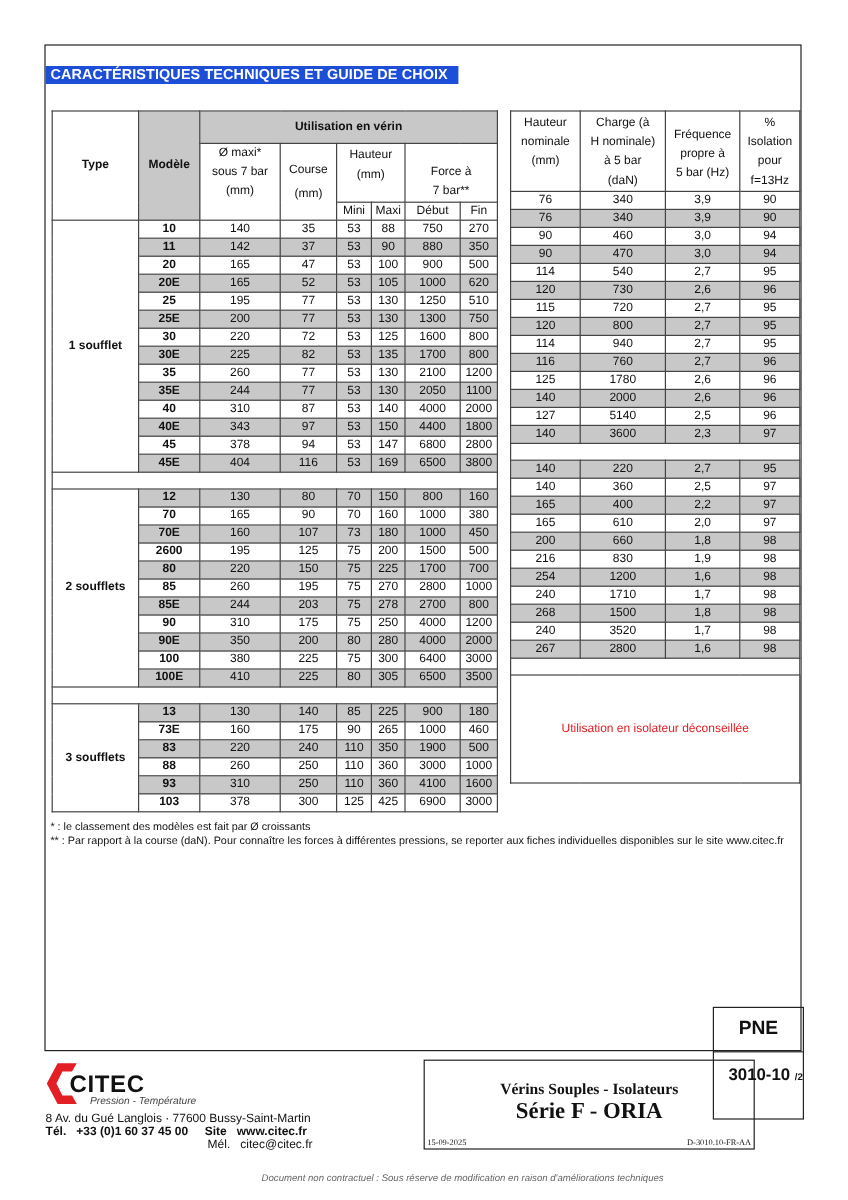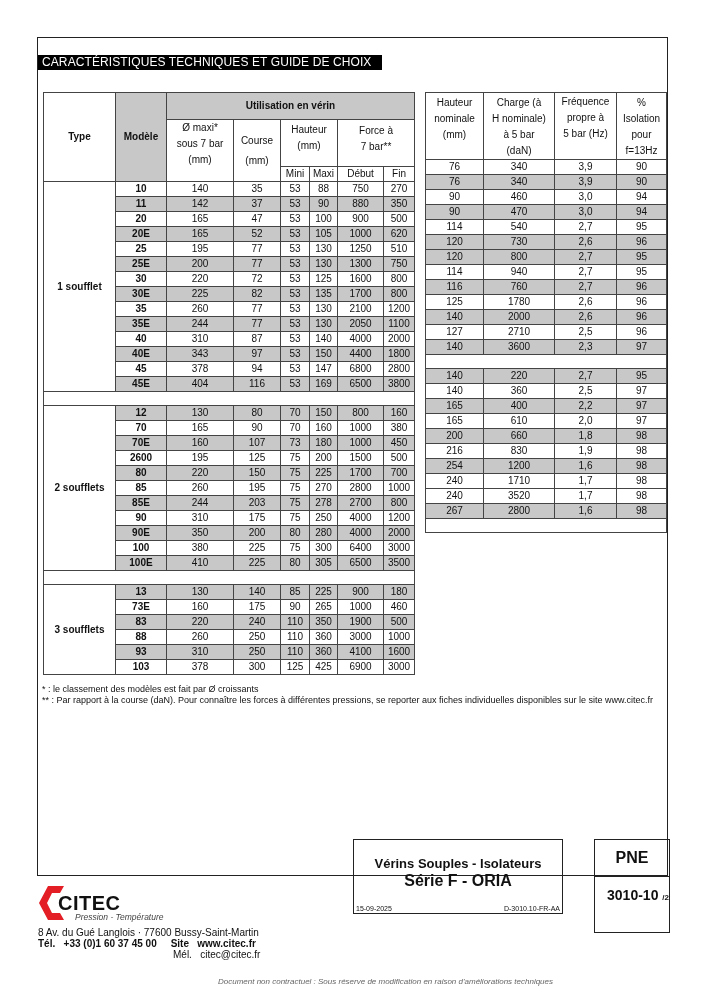--- a/index.html
+++ b/index.html
@@ -5,7 +5,7 @@
   html, body { margin:0; padding:0; background:#fff; }
   body { width:707px; height:1000px; position:relative; font-family:"Liberation Sans", sans-serif; color:#111; overflow:hidden; }
   .frame { position:absolute; left:37px; top:37px; width:631px; height:839px; border:1.5px solid #222; box-sizing:border-box; }
-  .section-title { position:absolute; left:38px; top:55px; width:344px; height:15px; background:#000000; color:#fff; font-weight:normal; font-size:12px; line-height:15px; padding-left:4px; box-sizing:border-box; letter-spacing:0.1px; }
+  .section-title { position:absolute; left:38px; top:55px; width:344px; height:15px; background:#1d4ed8; color:#fff; font-weight:bold; font-size:12px; line-height:15px; padding-left:4px; box-sizing:border-box; letter-spacing:0.1px; }
   table { border-collapse:collapse; position:absolute; font-size:10px; }
   td, th { border:1px solid #444; text-align:center; padding:0; height:14px; line-height:14px; font-weight:normal; }
   .gray { background:#c8c8c8; }

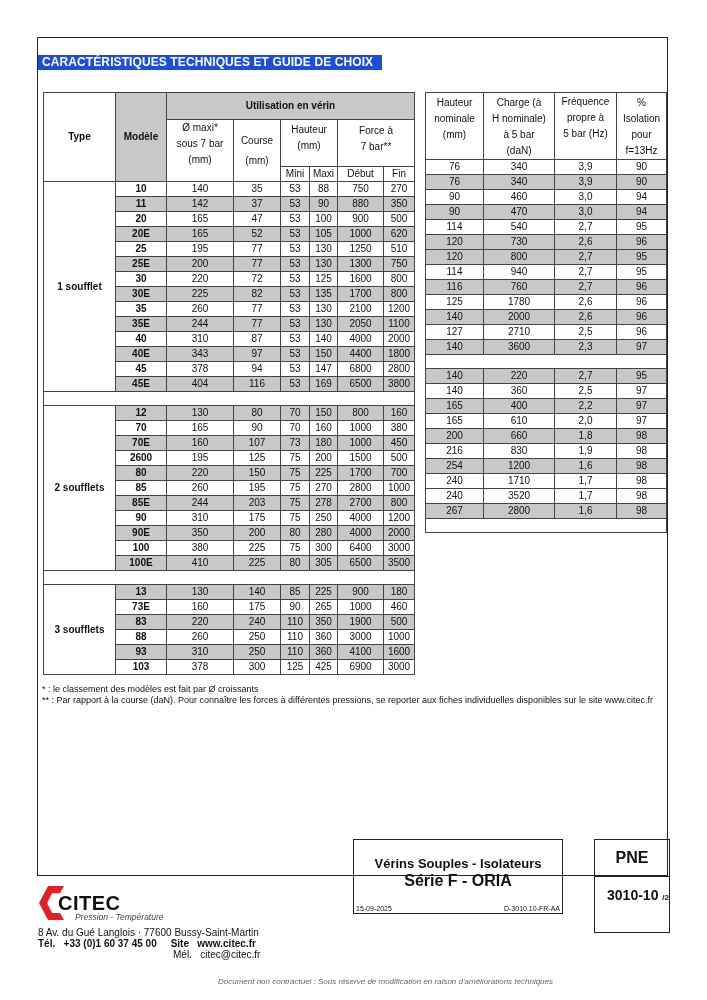--- a/index.html
+++ b/index.html
@@ -391,7 +391,7 @@
         <div>à 5 bar</div>
         <div>(daN)</div>
       </th>
-      <th style="line-height:16px;vertical-align:top;padding-top:1px">
+      <th style="line-height:16px;vertical-align:top;padding-top:12px">
         <div>Fréquence</div>
         <div>propre à</div>
         <div>5 bar (Hz)</div>

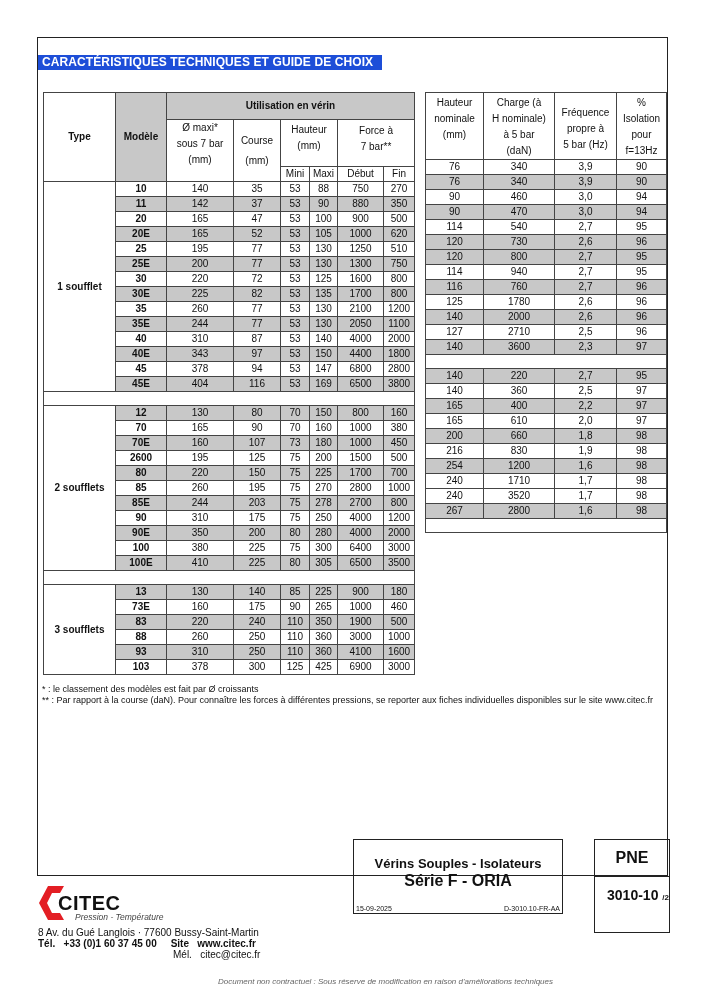--- a/index.html
+++ b/index.html
@@ -67,7 +67,7 @@
         <div>Hauteur</div>
         <div>(mm)</div>
       </th>
-      <th colspan="2" style="line-height:16px;vertical-align:top;padding-top:3px">
+      <th colspan="2" style="line-height:16px;vertical-align:top;padding-top:16px">
         <div>Force à</div>
         <div>7 bar**</div>
       </th>

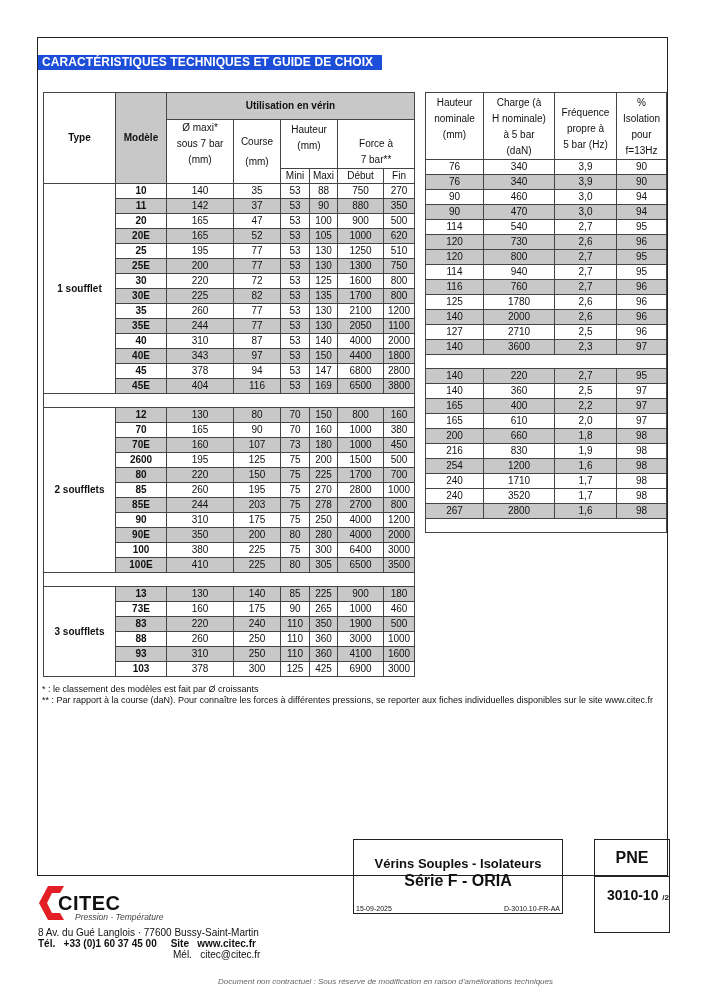--- a/index.html
+++ b/index.html
@@ -442,6 +442,12 @@
         <td class="gray">96</td>
       </tr>
       <tr>
+        <td>115</td>
+        <td>720</td>
+        <td>2,7</td>
+        <td>95</td>
+      </tr>
+      <tr>
         <td class="gray">120</td>
         <td class="gray">800</td>
         <td class="gray">2,7</td>

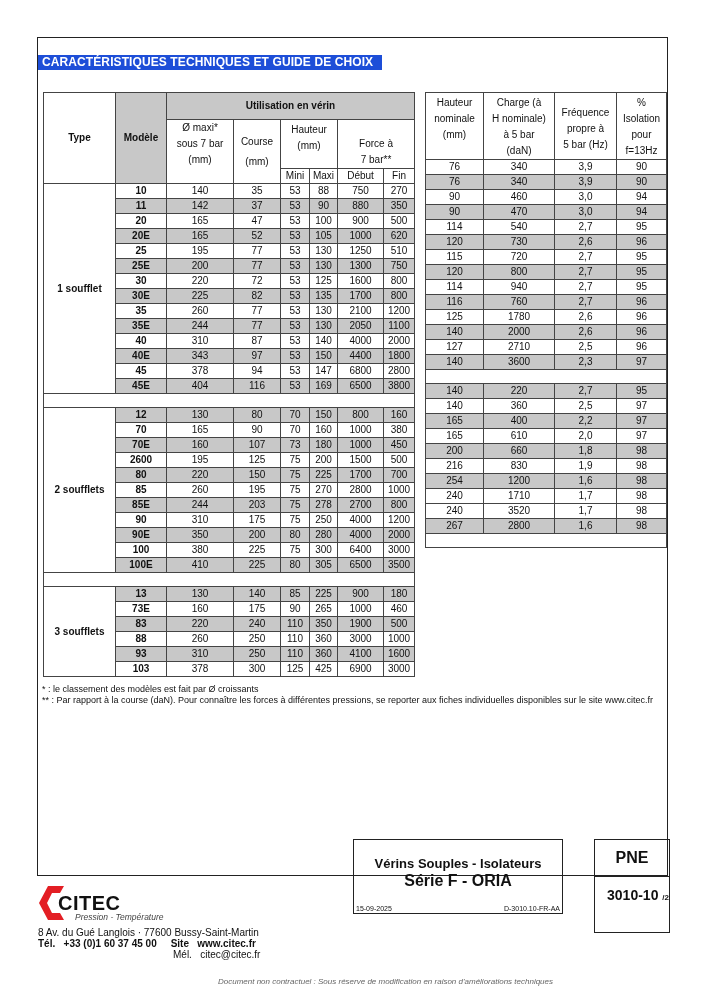--- a/index.html
+++ b/index.html
@@ -479,7 +479,7 @@
       </tr>
       <tr>
         <td>127</td>
-        <td>2710</td>
+        <td>5140</td>
         <td>2,5</td>
         <td>96</td>
       </tr>

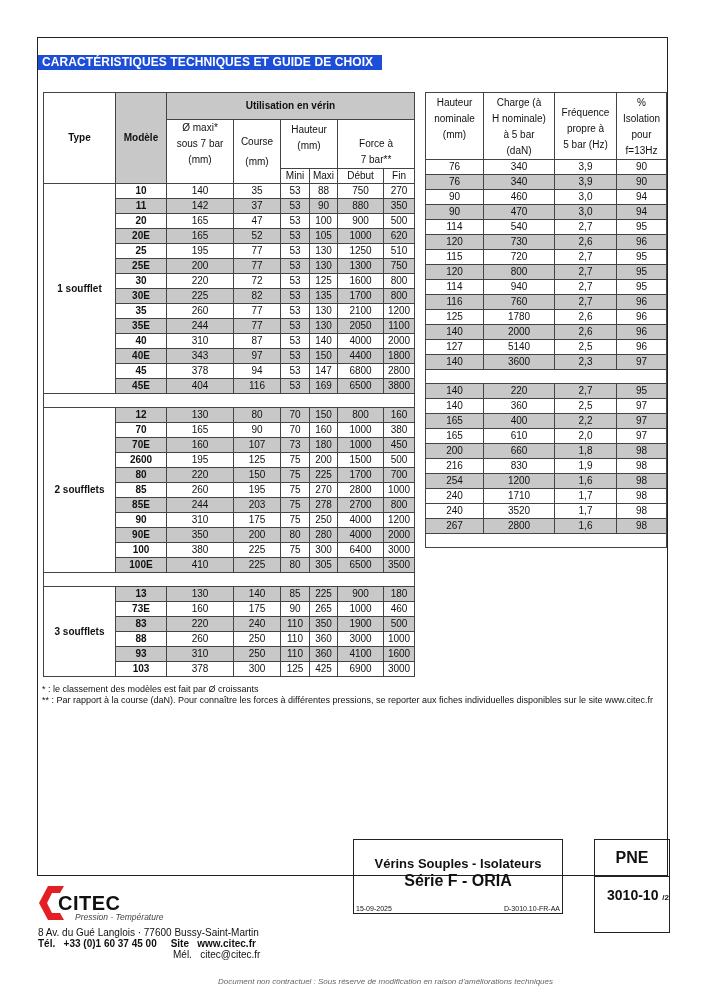--- a/index.html
+++ b/index.html
@@ -541,6 +541,12 @@
         <td>98</td>
       </tr>
       <tr>
+        <td class="gray">268</td>
+        <td class="gray">1500</td>
+        <td class="gray">1,8</td>
+        <td class="gray">98</td>
+      </tr>
+      <tr>
         <td>240</td>
         <td>3520</td>
         <td>1,7</td>

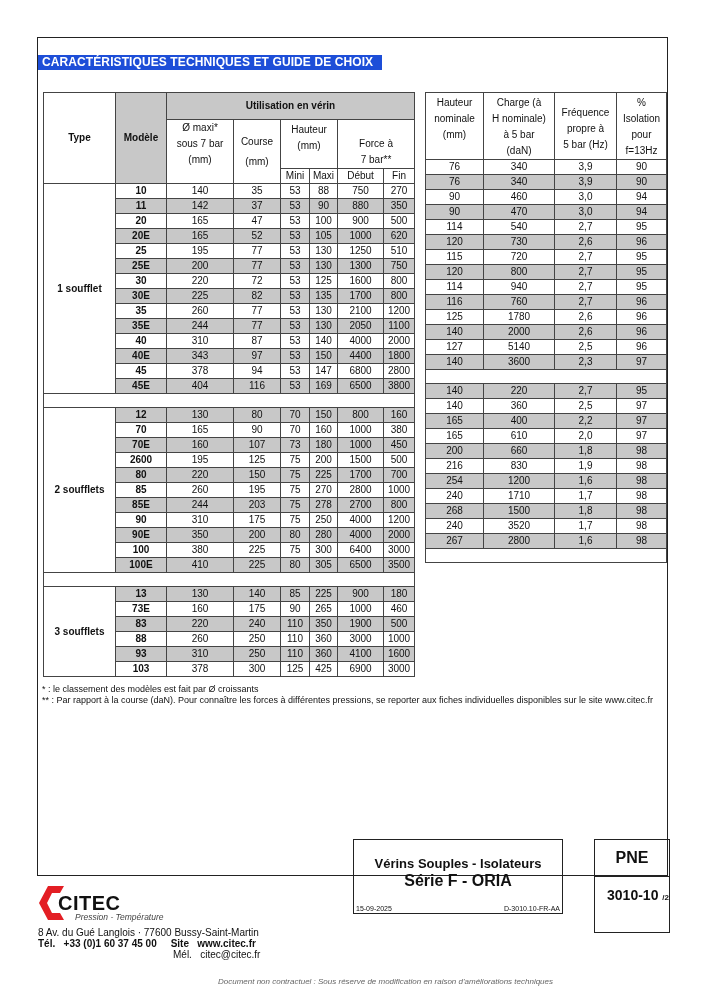--- a/index.html
+++ b/index.html
@@ -561,6 +561,9 @@
       <tr class="spacer">
         <td colspan="4"></td>
       </tr>
+      <tr>
+        <td colspan="4" class="redtext" style="height: 89px;">Utilisation en isolateur déconseillée</td>
+      </tr>
     </tbody>
 </table>
 

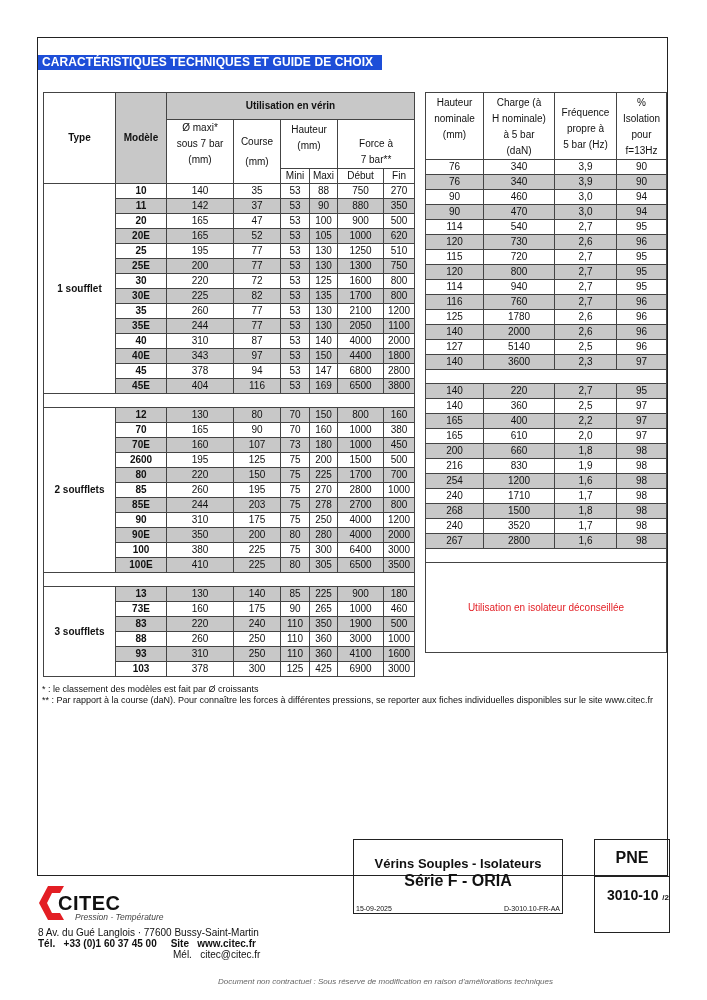--- a/index.html
+++ b/index.html
@@ -18,7 +18,7 @@
   .logo { position:absolute; left:38px; top:884px; width:140px; height:40px; }
   .addr { position:absolute; left:38px; top:927px; font-size:10px; line-height:11px; }
   .addr .b { font-weight:bold; }
-  .titlebox { position:absolute; left:353px; top:839px; width:210px; height:75px; border:1.5px solid #222; box-sizing:border-box; }
+  .titlebox { position:absolute; left:353px; top:883px; width:276px; height:75px; border:1.5px solid #222; box-sizing:border-box;font-family:Liberation Serif, serif; }
   .tb-sub { position:absolute; top:16px; width:100%; text-align:center; font-weight:bold; font-size:13px; }
   .tb-main { position:absolute; top:32px; width:100%; text-align:center; font-weight:bold; font-size:16px; }
   .tb-date { position:absolute; left:2px; bottom:1px; font-size:7px; }

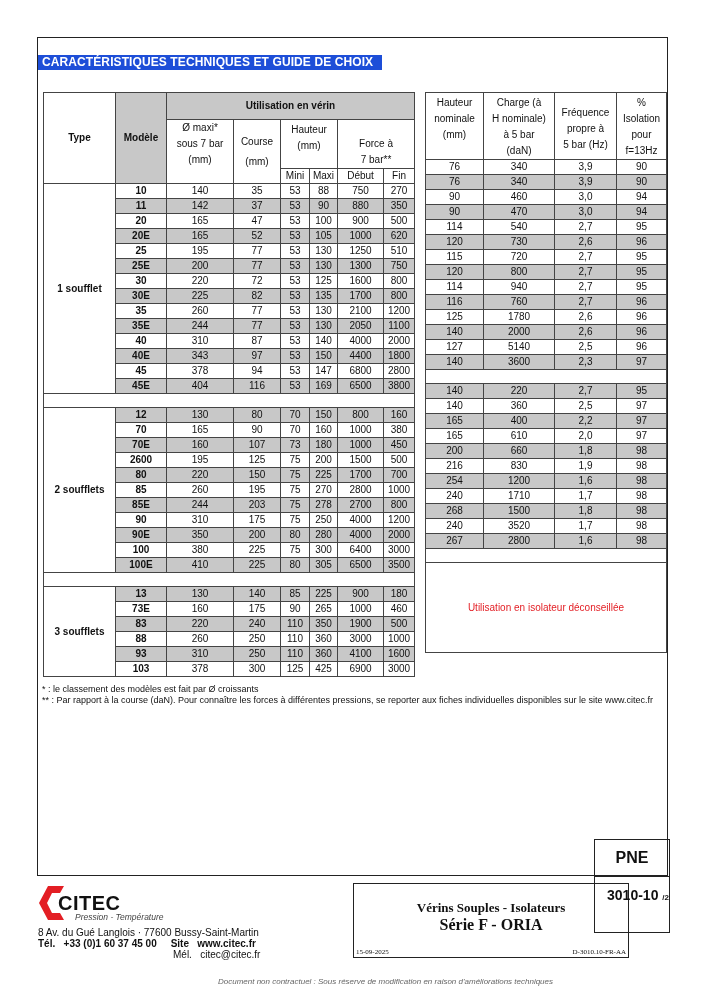--- a/index.html
+++ b/index.html
@@ -20,7 +20,7 @@
   .addr .b { font-weight:bold; }
   .titlebox { position:absolute; left:353px; top:883px; width:276px; height:75px; border:1.5px solid #222; box-sizing:border-box;font-family:Liberation Serif, serif; }
   .tb-sub { position:absolute; top:16px; width:100%; text-align:center; font-weight:bold; font-size:13px; }
-  .tb-main { position:absolute; top:32px; width:100%; text-align:center; font-weight:bold; font-size:16px; }
+  .tb-main { position:absolute; top:32px; width:100%; text-align:center; font-weight:bold; font-size:19px; }
   .tb-date { position:absolute; left:2px; bottom:1px; font-size:7px; }
   .tb-ref { position:absolute; right:2px; bottom:1px; font-size:7px; }
   .pnebox { position:absolute; left:594px; top:839px; width:76px; height:94px; border:1.5px solid #222; box-sizing:border-box; }

